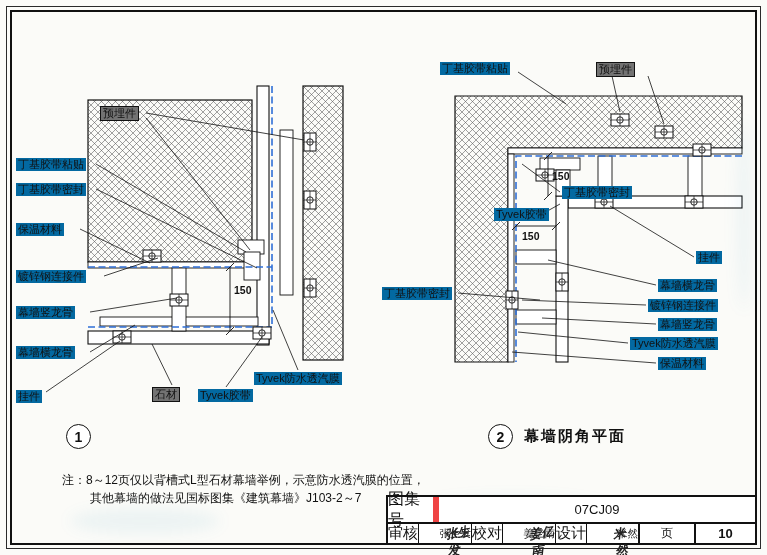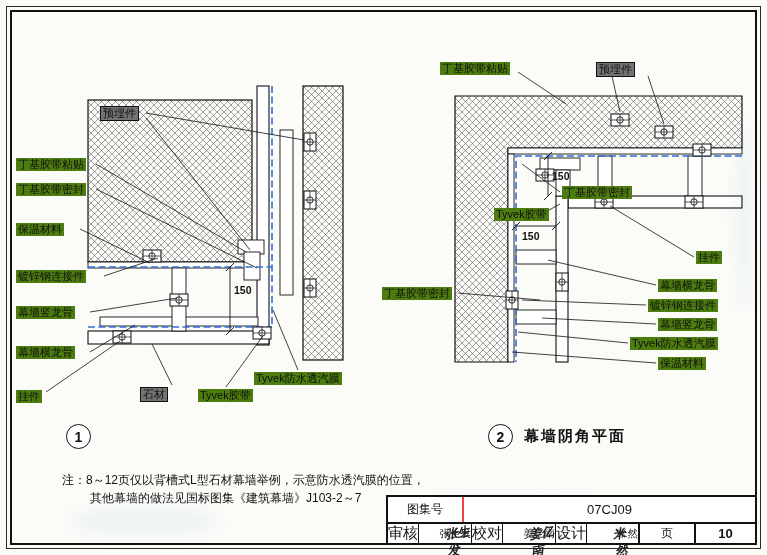--- a/index.html
+++ b/index.html
@@ -15,7 +15,7 @@
   .mem{fill:none;stroke-dasharray:7 3.5;stroke-width:1.6}
   .leader{stroke:#111;stroke-width:.8}
   .dim{stroke:#111;stroke-width:.9}
-  .lbl{position:absolute;font-size:11px;line-height:1.15;background:#4d7c0f;padding:0 2px;white-space:nowrap}
+  .lbl{position:absolute;font-size:11px;line-height:1.15;background:#0369a1;padding:0 2px;white-space:nowrap}
   .lbl.boxed{border:1px solid #111;background:#737373}
   .lbl.dimtext{font-size:10.5px;background:transparent;padding:0;font-weight:bold}
   .caption{position:absolute;display:flex;align-items:center;gap:11px}

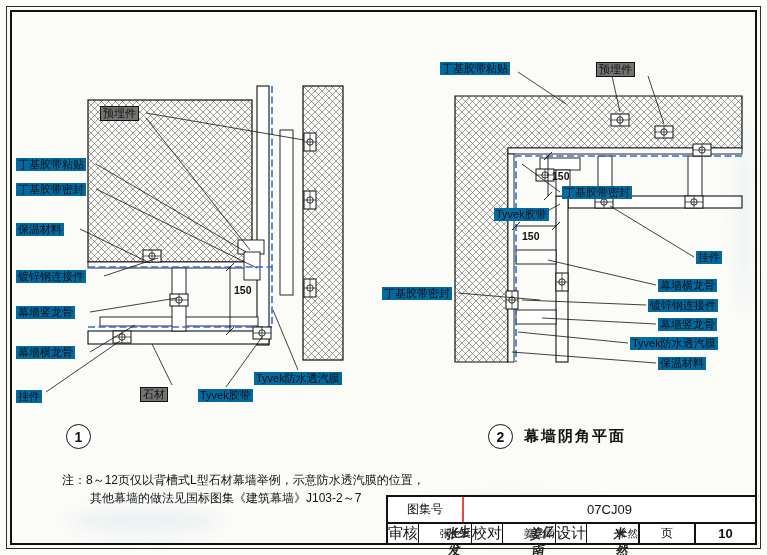--- a/index.html
+++ b/index.html
@@ -172,7 +172,7 @@
   <div class="lbl" style="left:16px;top:306px">幕墙竖龙骨</div>
   <div class="lbl" style="left:16px;top:346px">幕墙横龙骨</div>
   <div class="lbl" style="left:16px;top:390px">挂件</div>
-  <div class="lbl boxed" style="left:140px;top:387px">石材</div>
+  <div class="lbl boxed" style="left:152px;top:387px">石材</div>
   <div class="lbl" style="left:198px;top:389px">Tyvek胶带</div>
   <div class="lbl" style="left:254px;top:372px">Tyvek防水透汽膜</div>
   <div class="lbl dimtext" style="left:234px;top:284px">150</div>

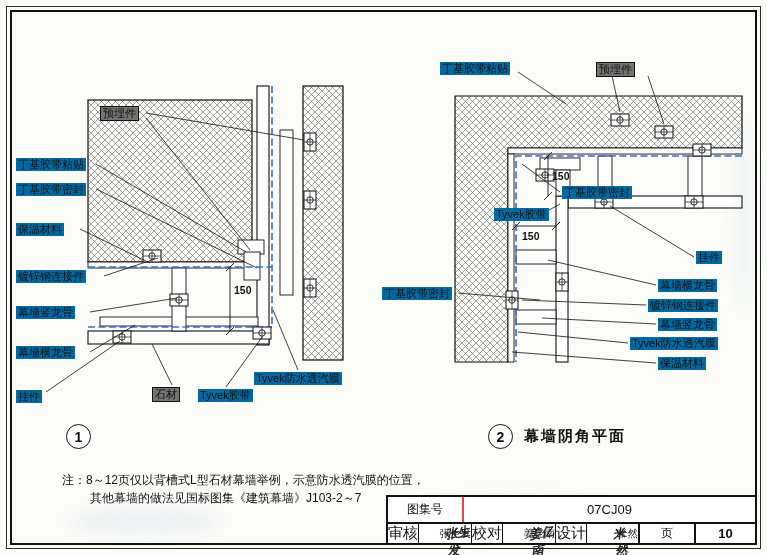--- a/index.html
+++ b/index.html
@@ -28,7 +28,7 @@
   .tb-row2{flex:1;border-top:2px solid #111}
   .tb-cell{display:flex;align-items:center;justify-content:center}
   .tb-title{width:252px;border-right:2px solid #111;font-size:15px;font-weight:bold;letter-spacing:6px}
-  .atlas-label{width:76px;border-right:2px solid #ef4444;font-size:12px}
+  .atlas-label{width:51px;border-right:6px solid #ef4444;font-size:16px}
   .atlas-val{flex:1;font-size:13px;font-weight:normal}
   .r2-label{width:31px;border-right:1px solid #111;font-size:15px}
   .r2-name{width:53px;border-right:1px solid #111;font-size:10.5px;position:relative;justify-content:flex-end;padding-left:2px}

